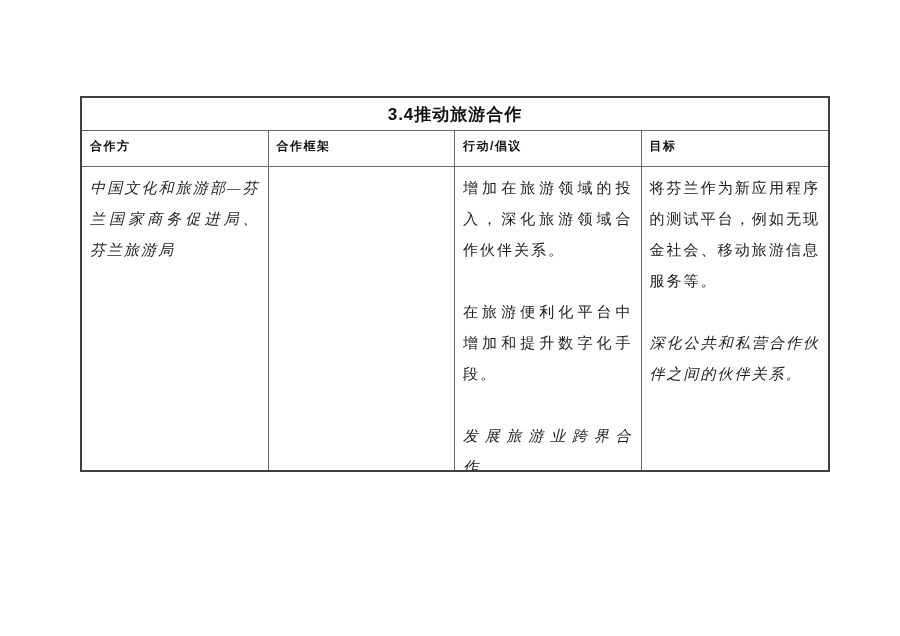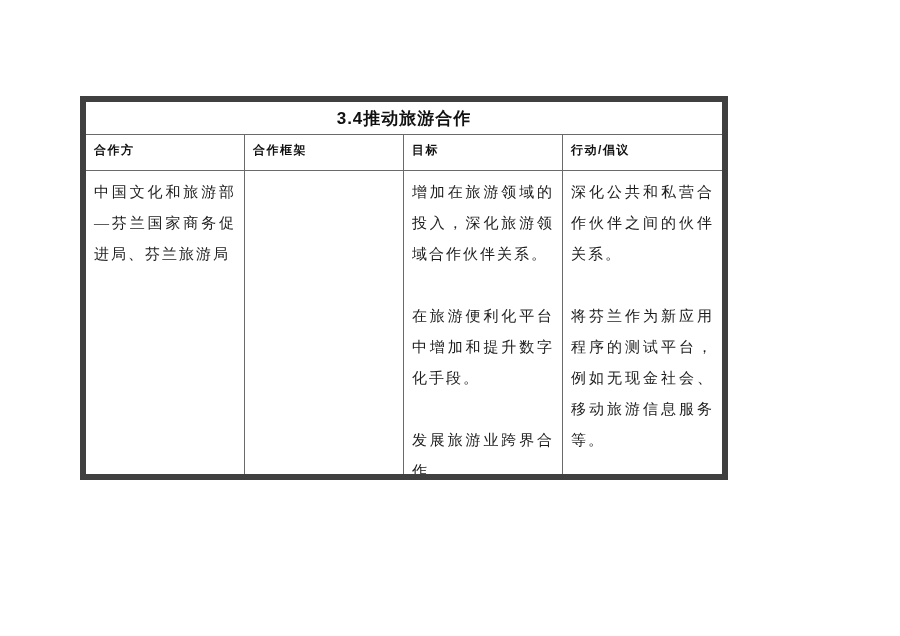--- a/index.html
+++ b/index.html
@@ -24,9 +24,9 @@
     position: absolute;
     left: 80px;
     top: 96px;
-    width: 648px;
+    width: 750px;
     box-sizing: border-box;
-    border: 6px solid #404040;
+    border: 2px solid #404040;
     background: #ffffff;
   }
   .title-row {

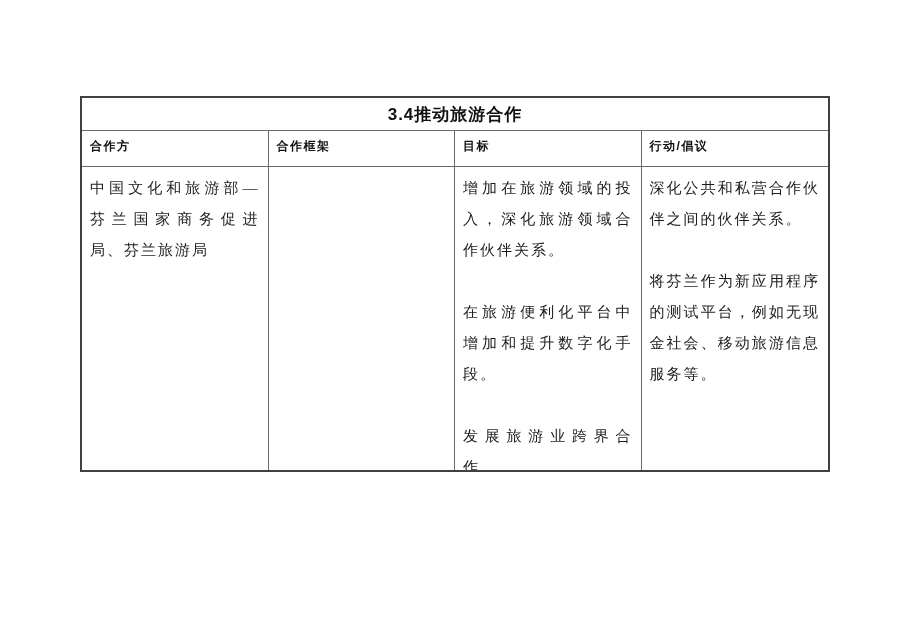--- a/index.html
+++ b/index.html
@@ -106,8 +106,8 @@
     <div class="header-row">
       <div class="header-cell">合作方</div>
       <div class="header-cell">合作框架</div>
+      <div class="header-cell">行动/倡议</div>
       <div class="header-cell">目标</div>
-      <div class="header-cell">行动/倡议</div>
     </div>
 
     <div class="body-row">

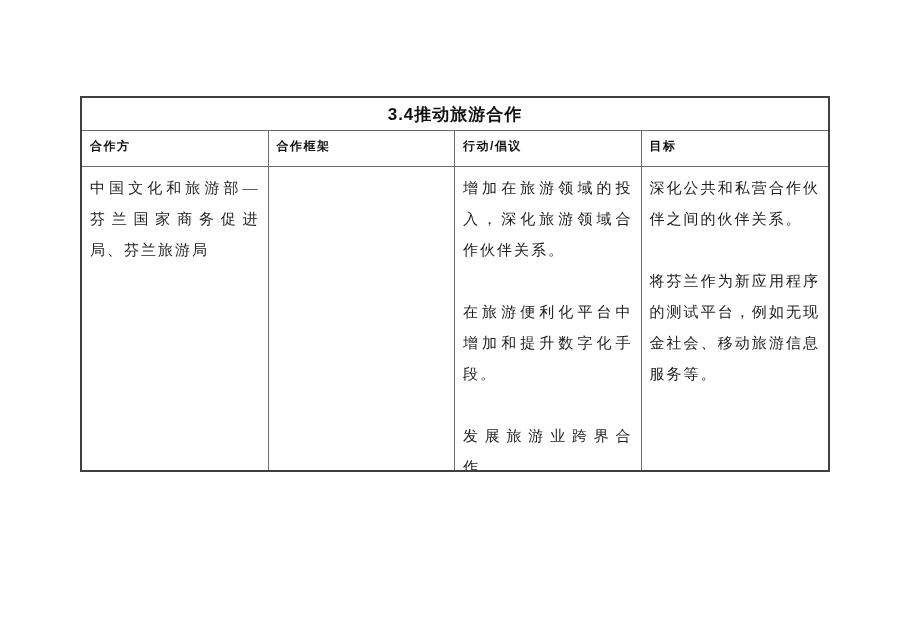--- a/index.html
+++ b/index.html
@@ -82,7 +82,7 @@
   .body-cell p {
     margin: 0 0 31px 0;
   }
-  .body-cell p:last-child { margin-bottom: 0; }
+  .body-cell p:last-child { margin-bottom: 0; font-style: italic; }
   .page-number {
     position: absolute;
     left: 0;

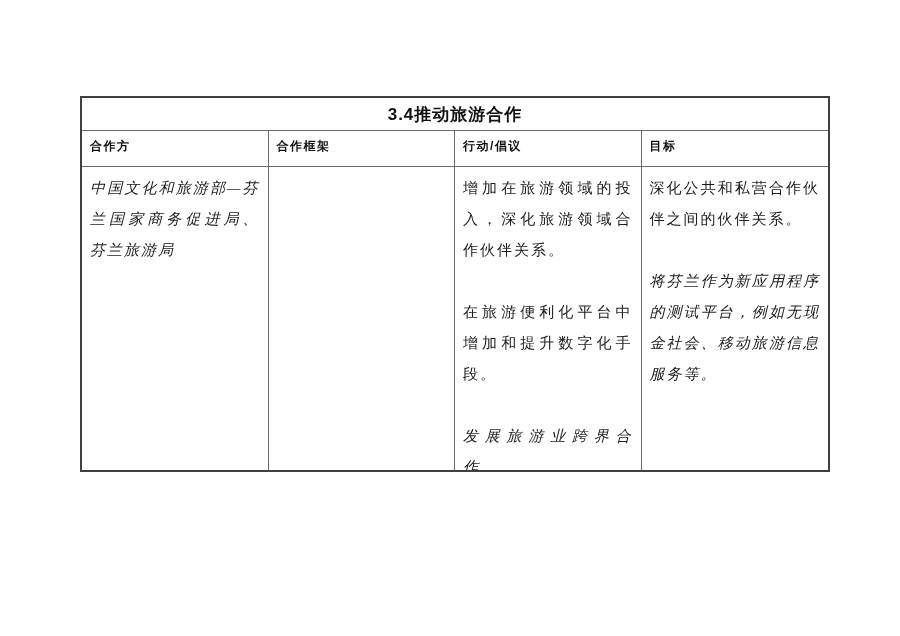--- a/index.html
+++ b/index.html
@@ -127,8 +127,8 @@
       </div>
 
       <div class="body-cell">
+        <p>将芬兰作为新应用程序的测试平台，例如无现金社会、移动旅游信息服务等。</p>
         <p>深化公共和私营合作伙伴之间的伙伴关系。</p>
-        <p>将芬兰作为新应用程序的测试平台，例如无现金社会、移动旅游信息服务等。</p>
       </div>
 
     </div>

